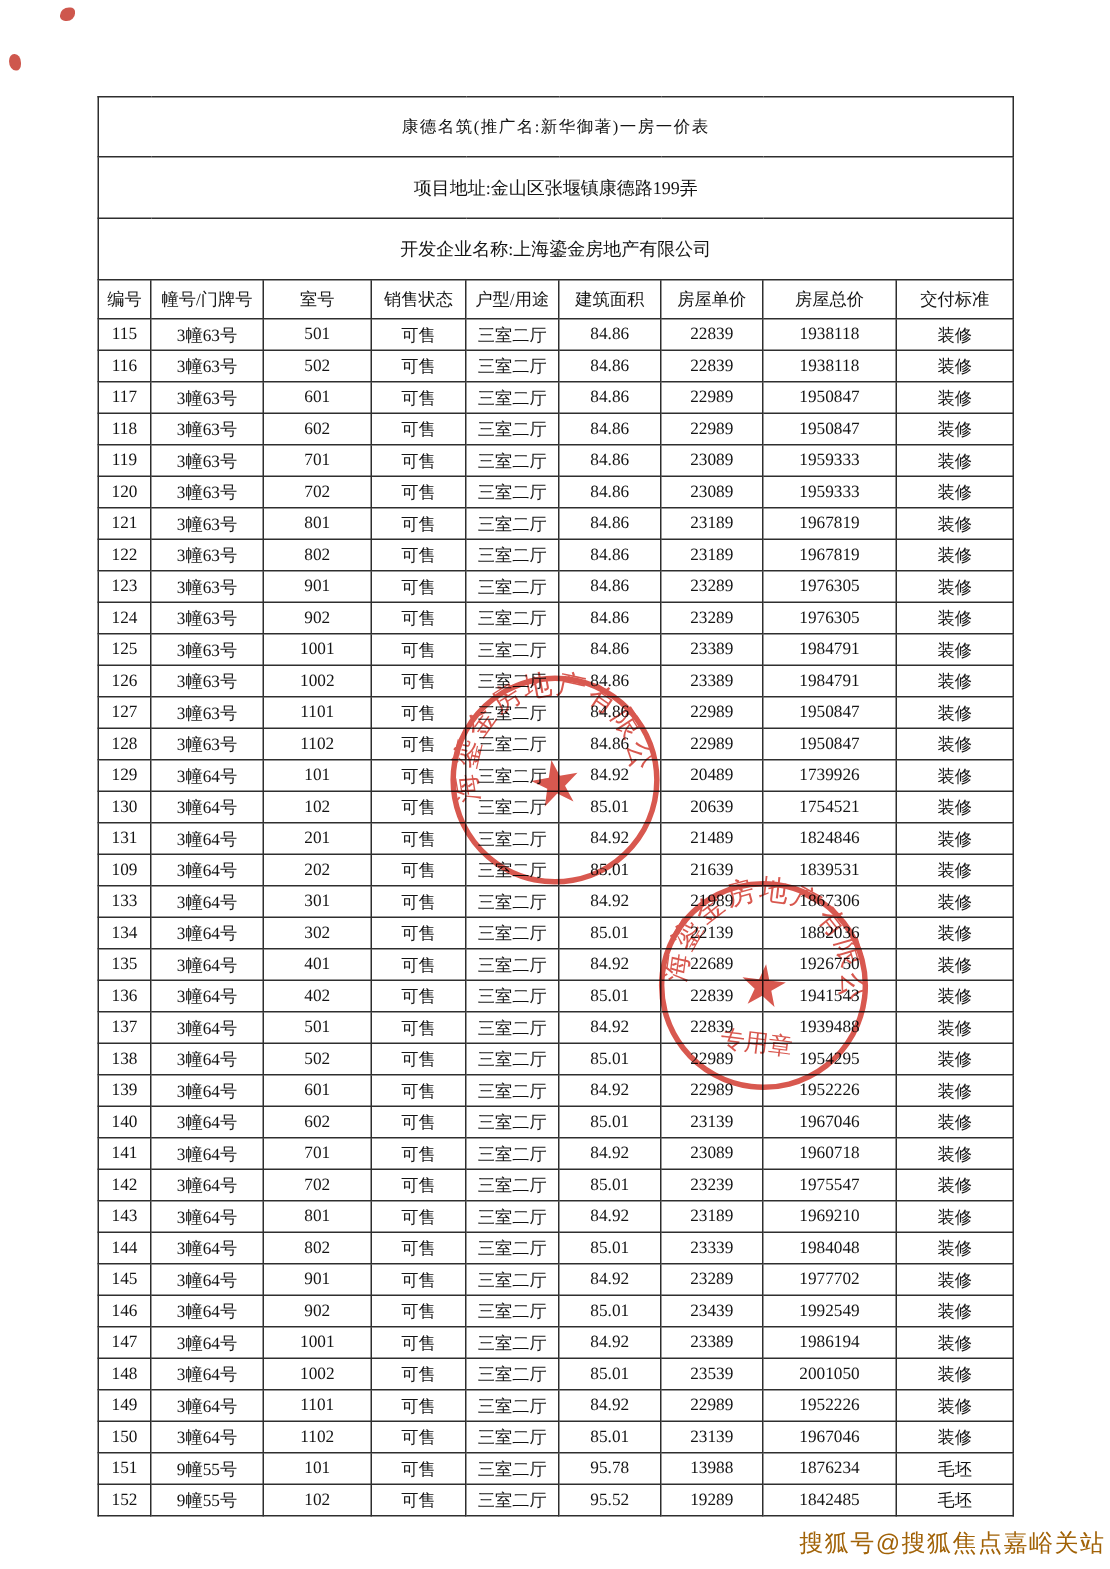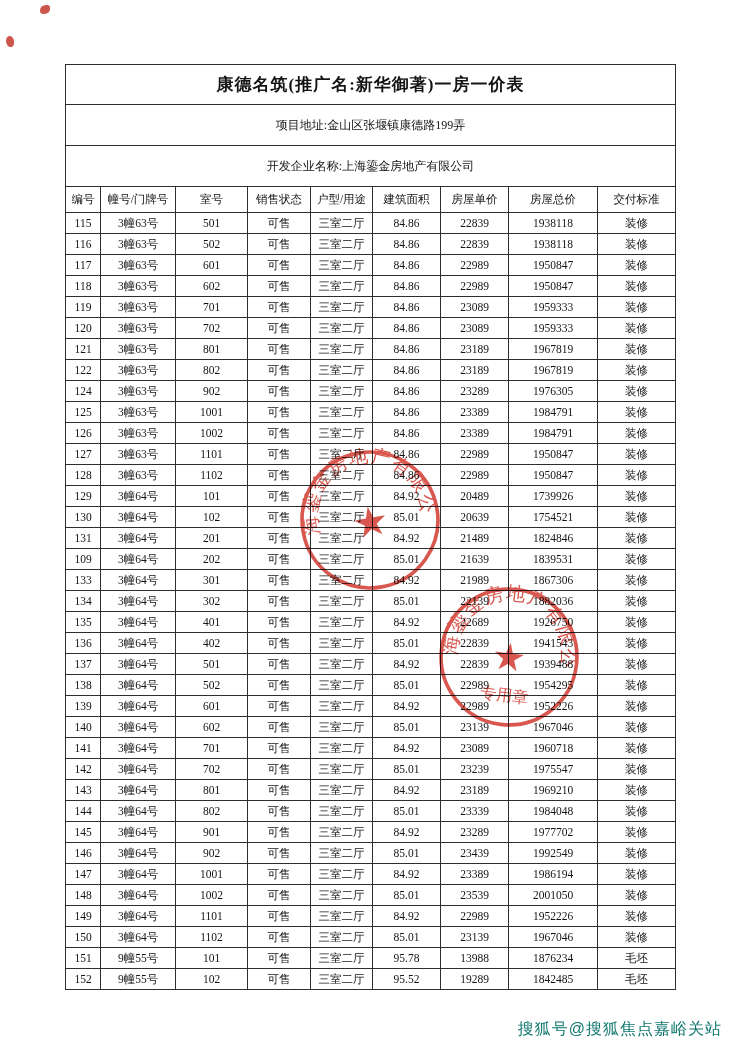--- a/index.html
+++ b/index.html
@@ -26,7 +26,7 @@
     border:1px solid #2e2e2e; text-align:center; vertical-align:middle;
     color:#141414; font-weight:normal; overflow:hidden; white-space:nowrap;
   }
-  tr.title-row th { height:40px; font-size:17px; font-weight:bold; letter-spacing:1px; }
+  tr.title-row th { height:40px; font-size:11px; font-weight:normal; letter-spacing:1px; }
   tr.info-row  th { height:41px; font-size:12px; }
   tr.head-row  th { height:26px; font-size:11.5px; font-weight:normal; padding:0 1px; }
   tbody td { height:21px; font-size:11.5px; }

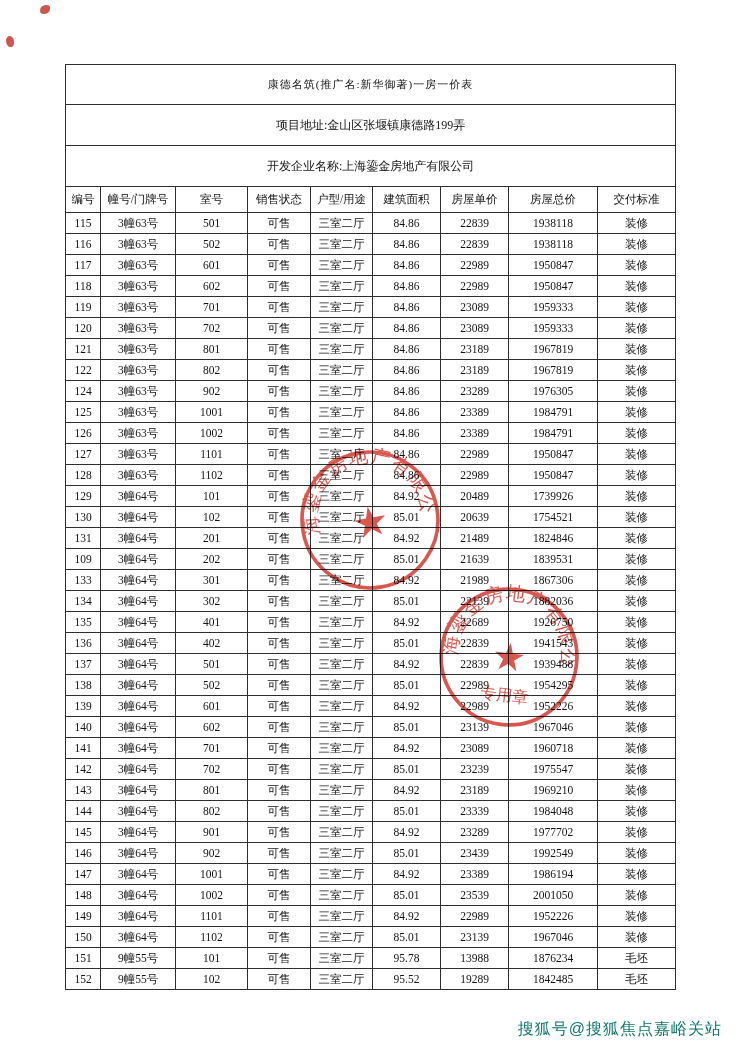--- a/index.html
+++ b/index.html
@@ -183,6 +183,17 @@
           <td>装修</td>
         </tr>
         <tr>
+          <td>123</td>
+          <td>3幢63号</td>
+          <td>901</td>
+          <td>可售</td>
+          <td>三室二厅</td>
+          <td>84.86</td>
+          <td>23289</td>
+          <td>1976305</td>
+          <td>装修</td>
+        </tr>
+        <tr>
           <td>124</td>
           <td>3幢63号</td>
           <td>902</td>

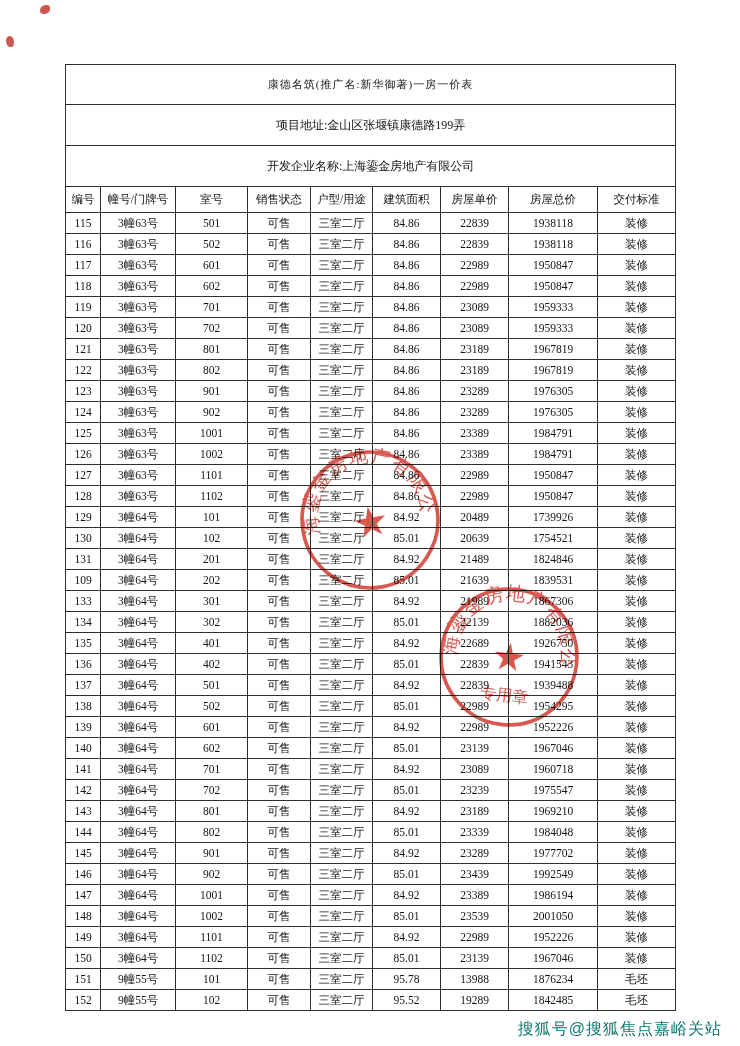--- a/index.html
+++ b/index.html
@@ -45,9 +45,9 @@
   .stamp svg { width:100%; height:100%; }
 
   .watermark {
-    position:absolute; right:18px; bottom:6px;
+    position:absolute; right:3px; bottom:6px;
     font-family:"Liberation Sans","DejaVu Sans",sans-serif;
-    font-size:16px; color:#0f766e; letter-spacing:1px;
+    font-size:16px; color:#a16207; letter-spacing:1px;
     text-shadow:0 0 2px #ffffff;
   }
 </style>

